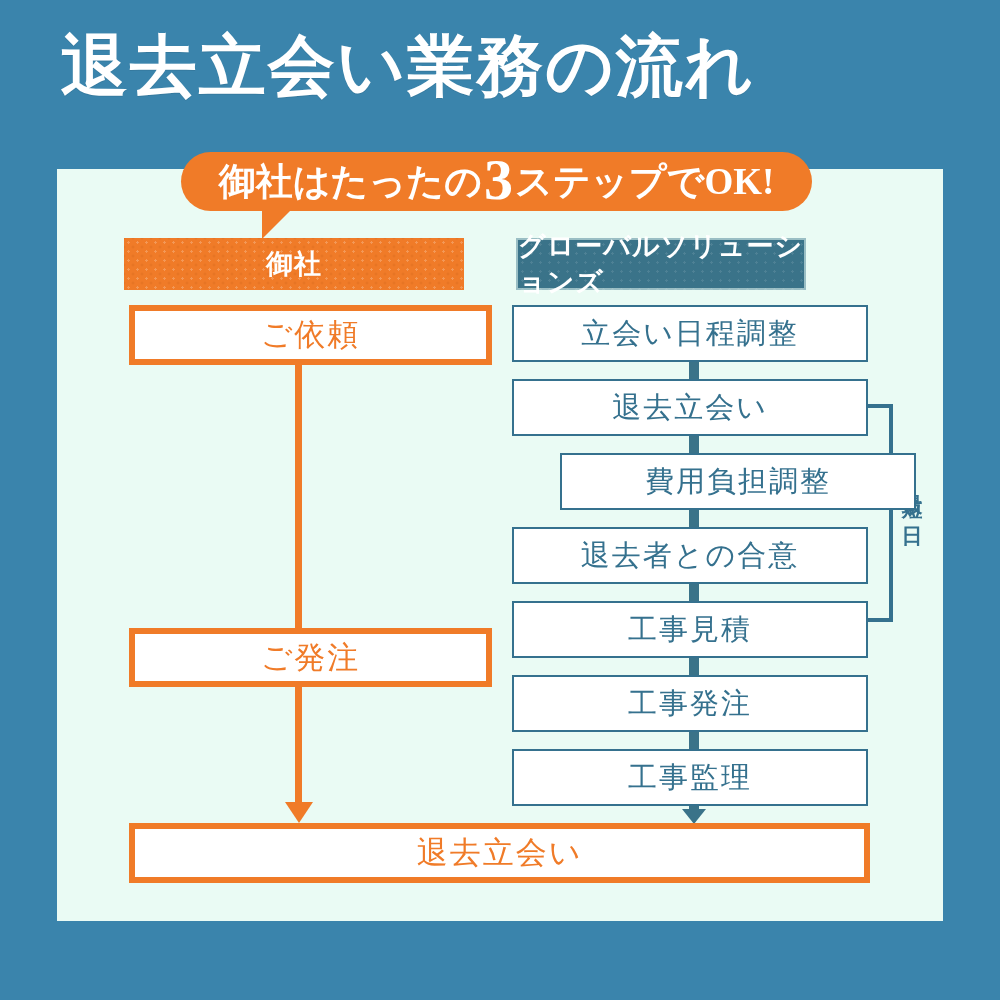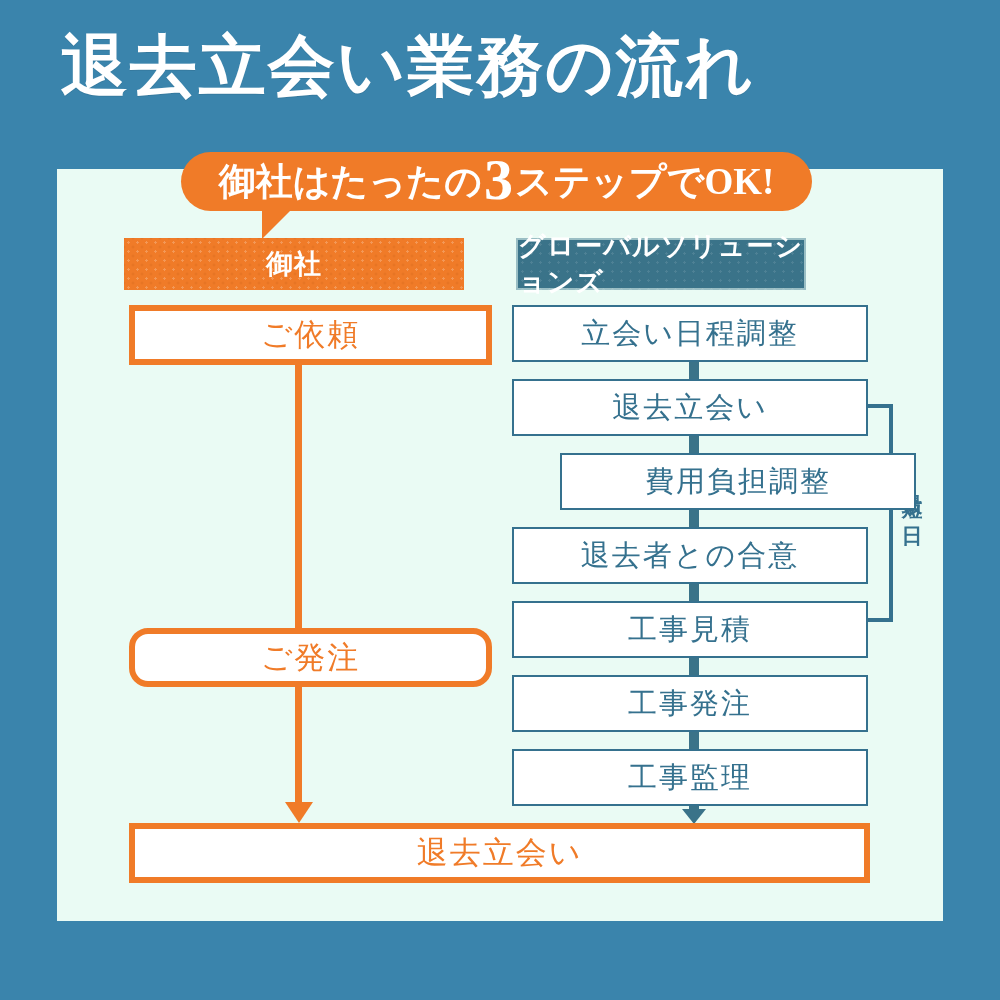--- a/index.html
+++ b/index.html
@@ -128,7 +128,7 @@
   <div class="col-header teal">グローバルソリューションズ</div>
 
   <div class="box orange" style="top:305px;height:60px;">ご依頼</div>
-  <div class="box orange" style="top:628px;height:59px;border-radius:19px;">ご発注</div>
+  <div class="box orange" style="top:628px;height:59px;">ご発注</div>
 
   <div class="vline orange" style="top:365px;height:263px;"></div>
   <div class="vline orange" style="top:687px;height:118px;"></div>

